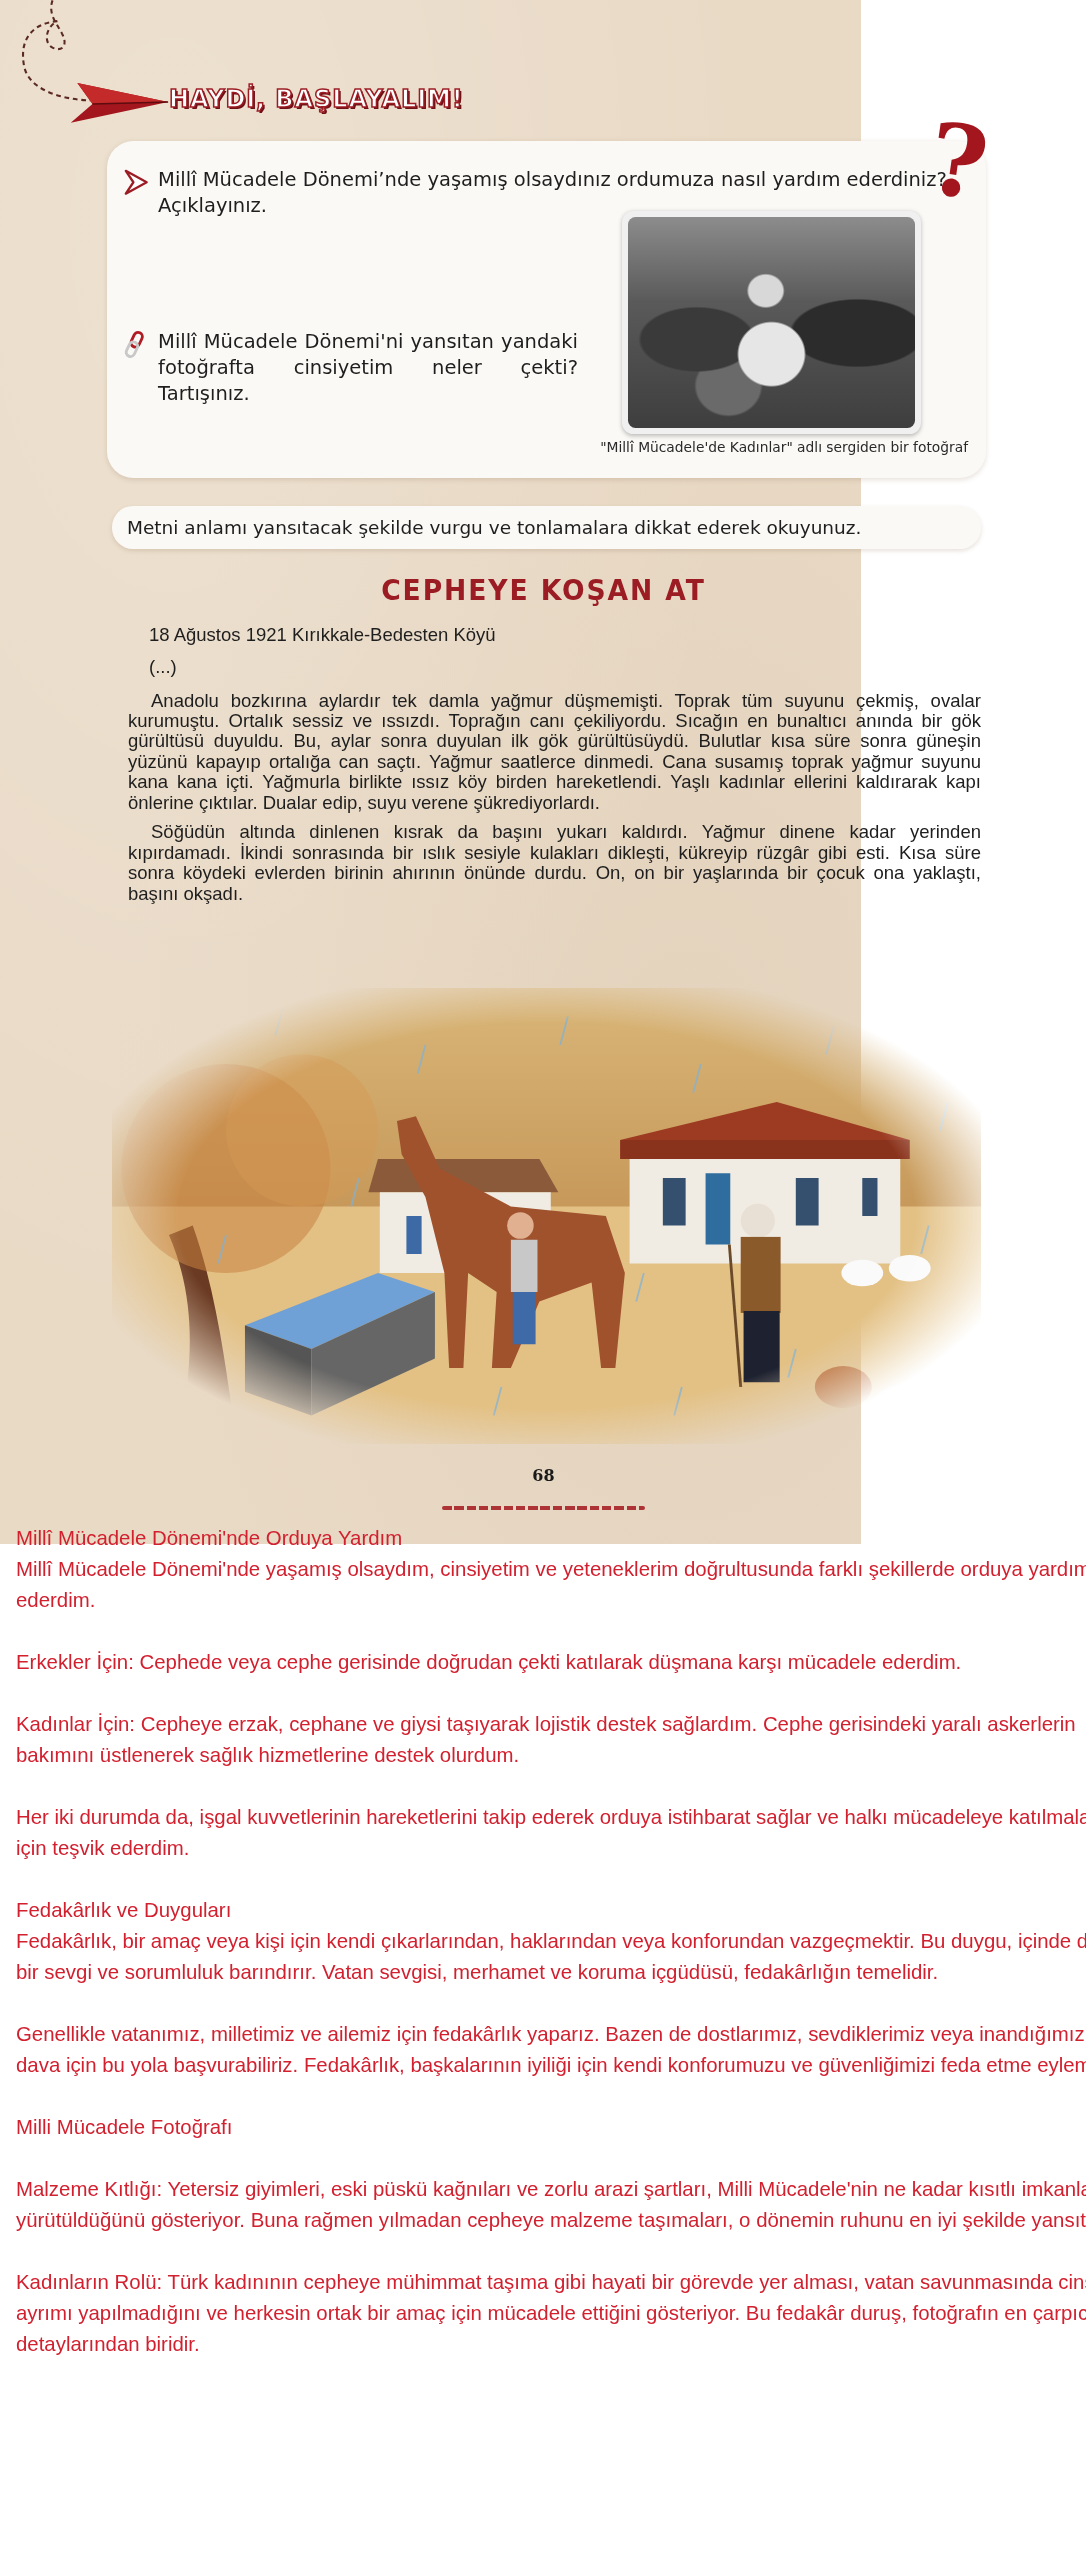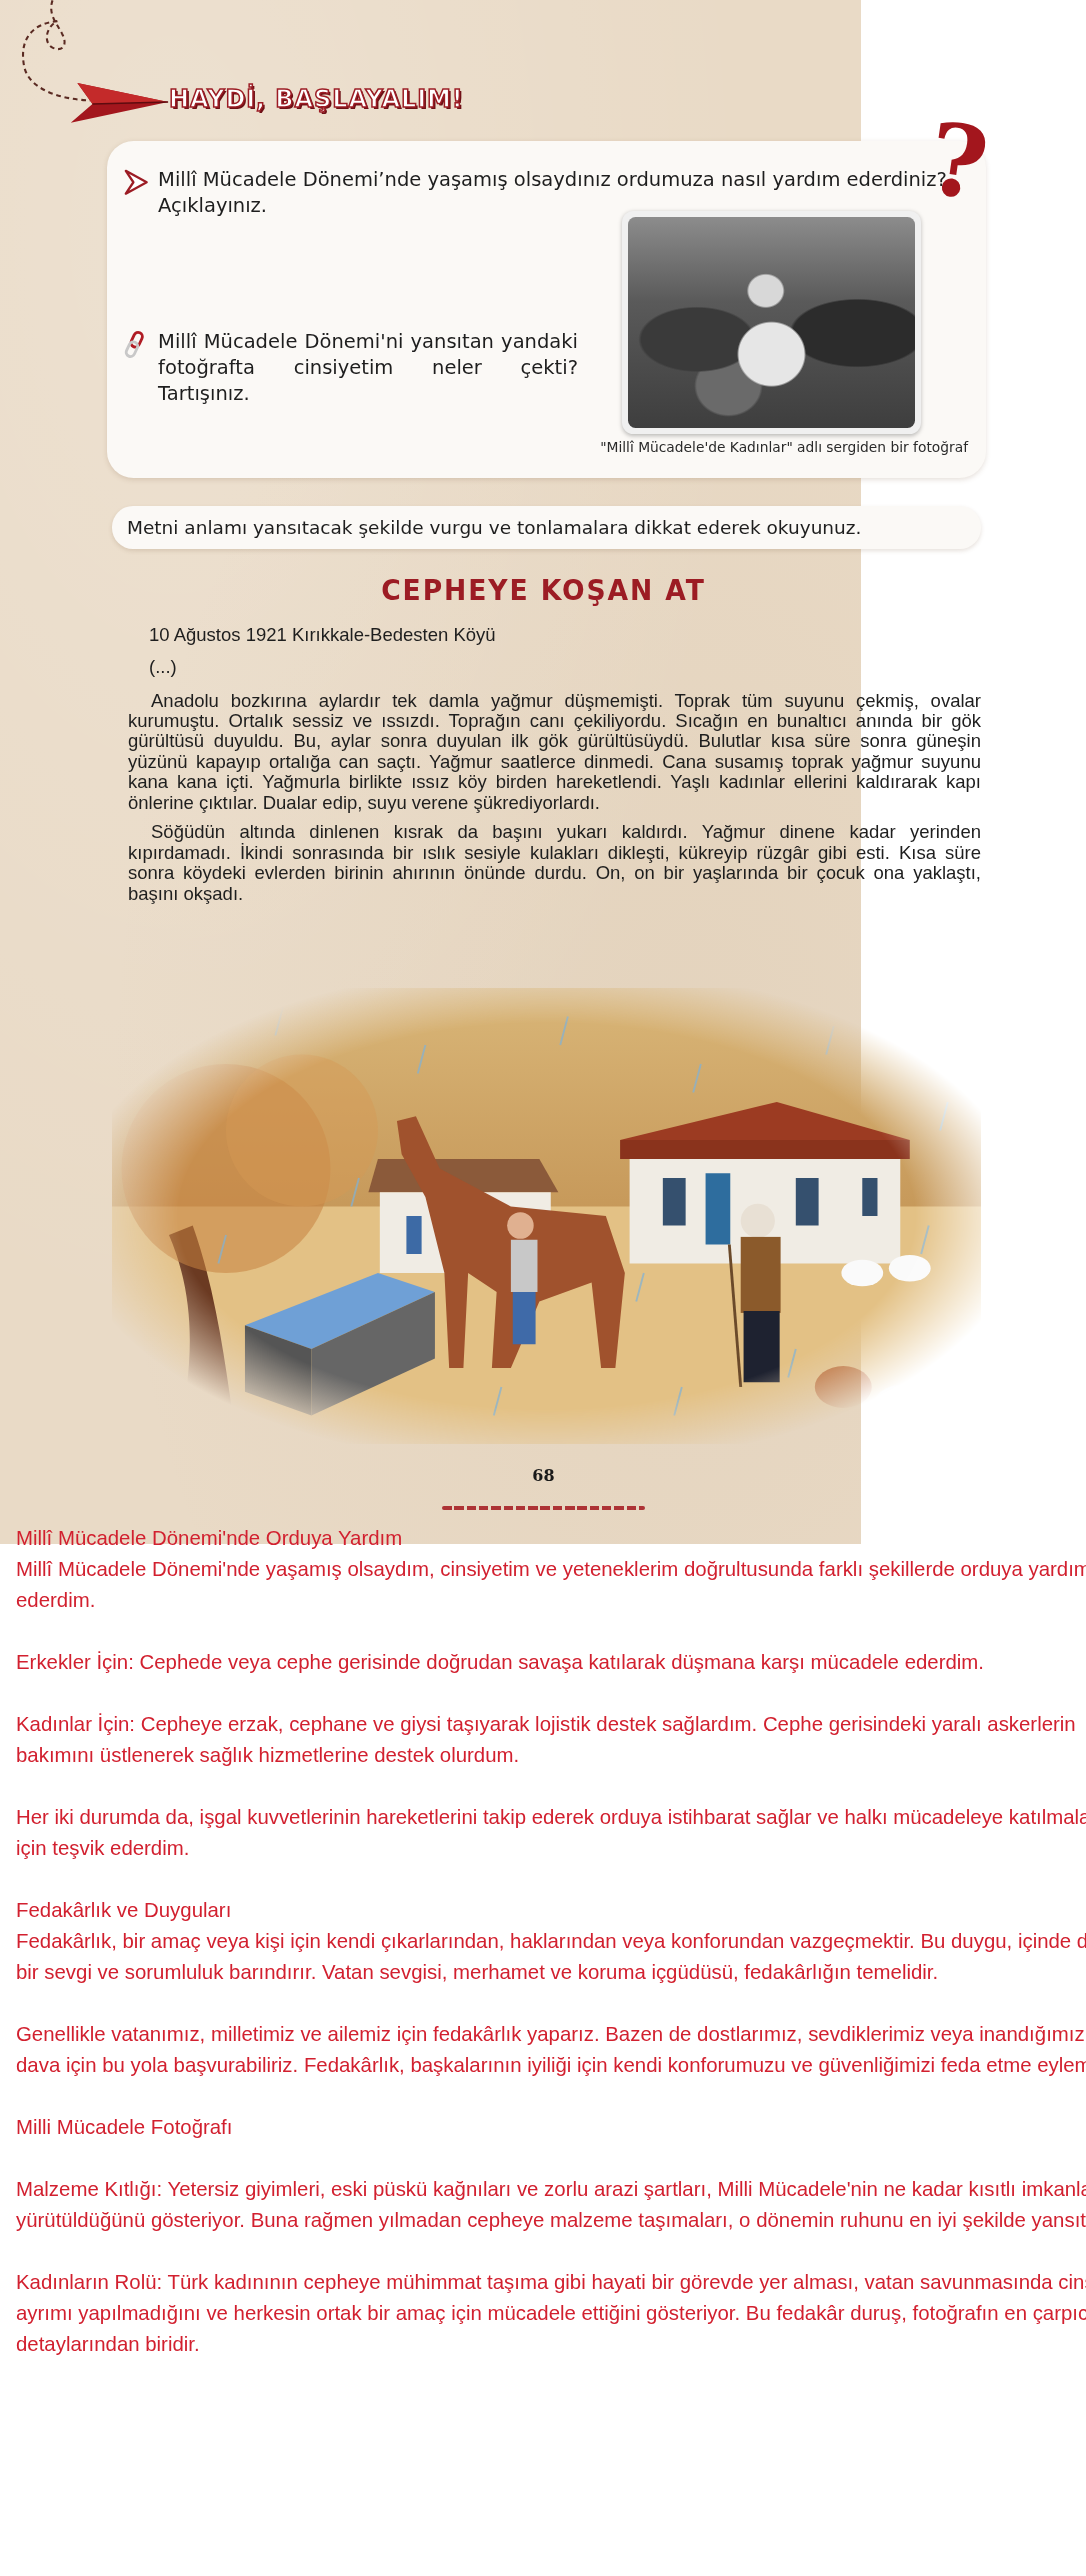--- a/index.html
+++ b/index.html
@@ -164,7 +164,7 @@
   <div class="story-title">CEPHEYE KOŞAN AT</div>
 
   <div class="story-body">
-    <p class="dateline">10 Ağustos 1921 Kırıkkale-Bedesten Köyü</p>
+    <p class="dateline">18 Ağustos 1921 Kırıkkale-Bedesten Köyü</p>
     <p class="ellipsis">(...)</p>
     <p class="indent">Anadolu bozkırına aylardır tek damla yağmur düşmemişti. Toprak tüm suyunu çekmiş, ovalar kurumuştu. Ortalık sessiz ve ıssızdı. Toprağın canı çekiliyordu. Sıcağın en bunaltıcı anında bir gök gürültüsü duyuldu. Bu, aylar sonra duyulan ilk gök gürültüsüydü. Bulutlar kısa süre sonra güneşin yüzünü kapayıp ortalığa can saçtı. Yağmur saatlerce dinmedi. Cana susamış toprak yağmur suyunu kana kana içti. Yağmurla birlikte ıssız köy birden hareketlendi. Yaşlı kadınlar ellerini kaldırarak kapı önlerine çıktılar. Dualar edip, suyu verene şükrediyorlardı.</p>
     <p class="indent">Söğüdün altında dinlenen kısrak da başını yukarı kaldırdı. Yağmur dinene kadar yerinden kıpırdamadı. İkindi sonrasında bir ıslık sesiyle kulakları dikleşti, kükreyip rüzgâr gibi esti. Kısa süre sonra köydeki evlerden birinin ahırının önünde durdu. On, on bir yaşlarında bir çocuk ona yaklaştı, başını okşadı.</p>

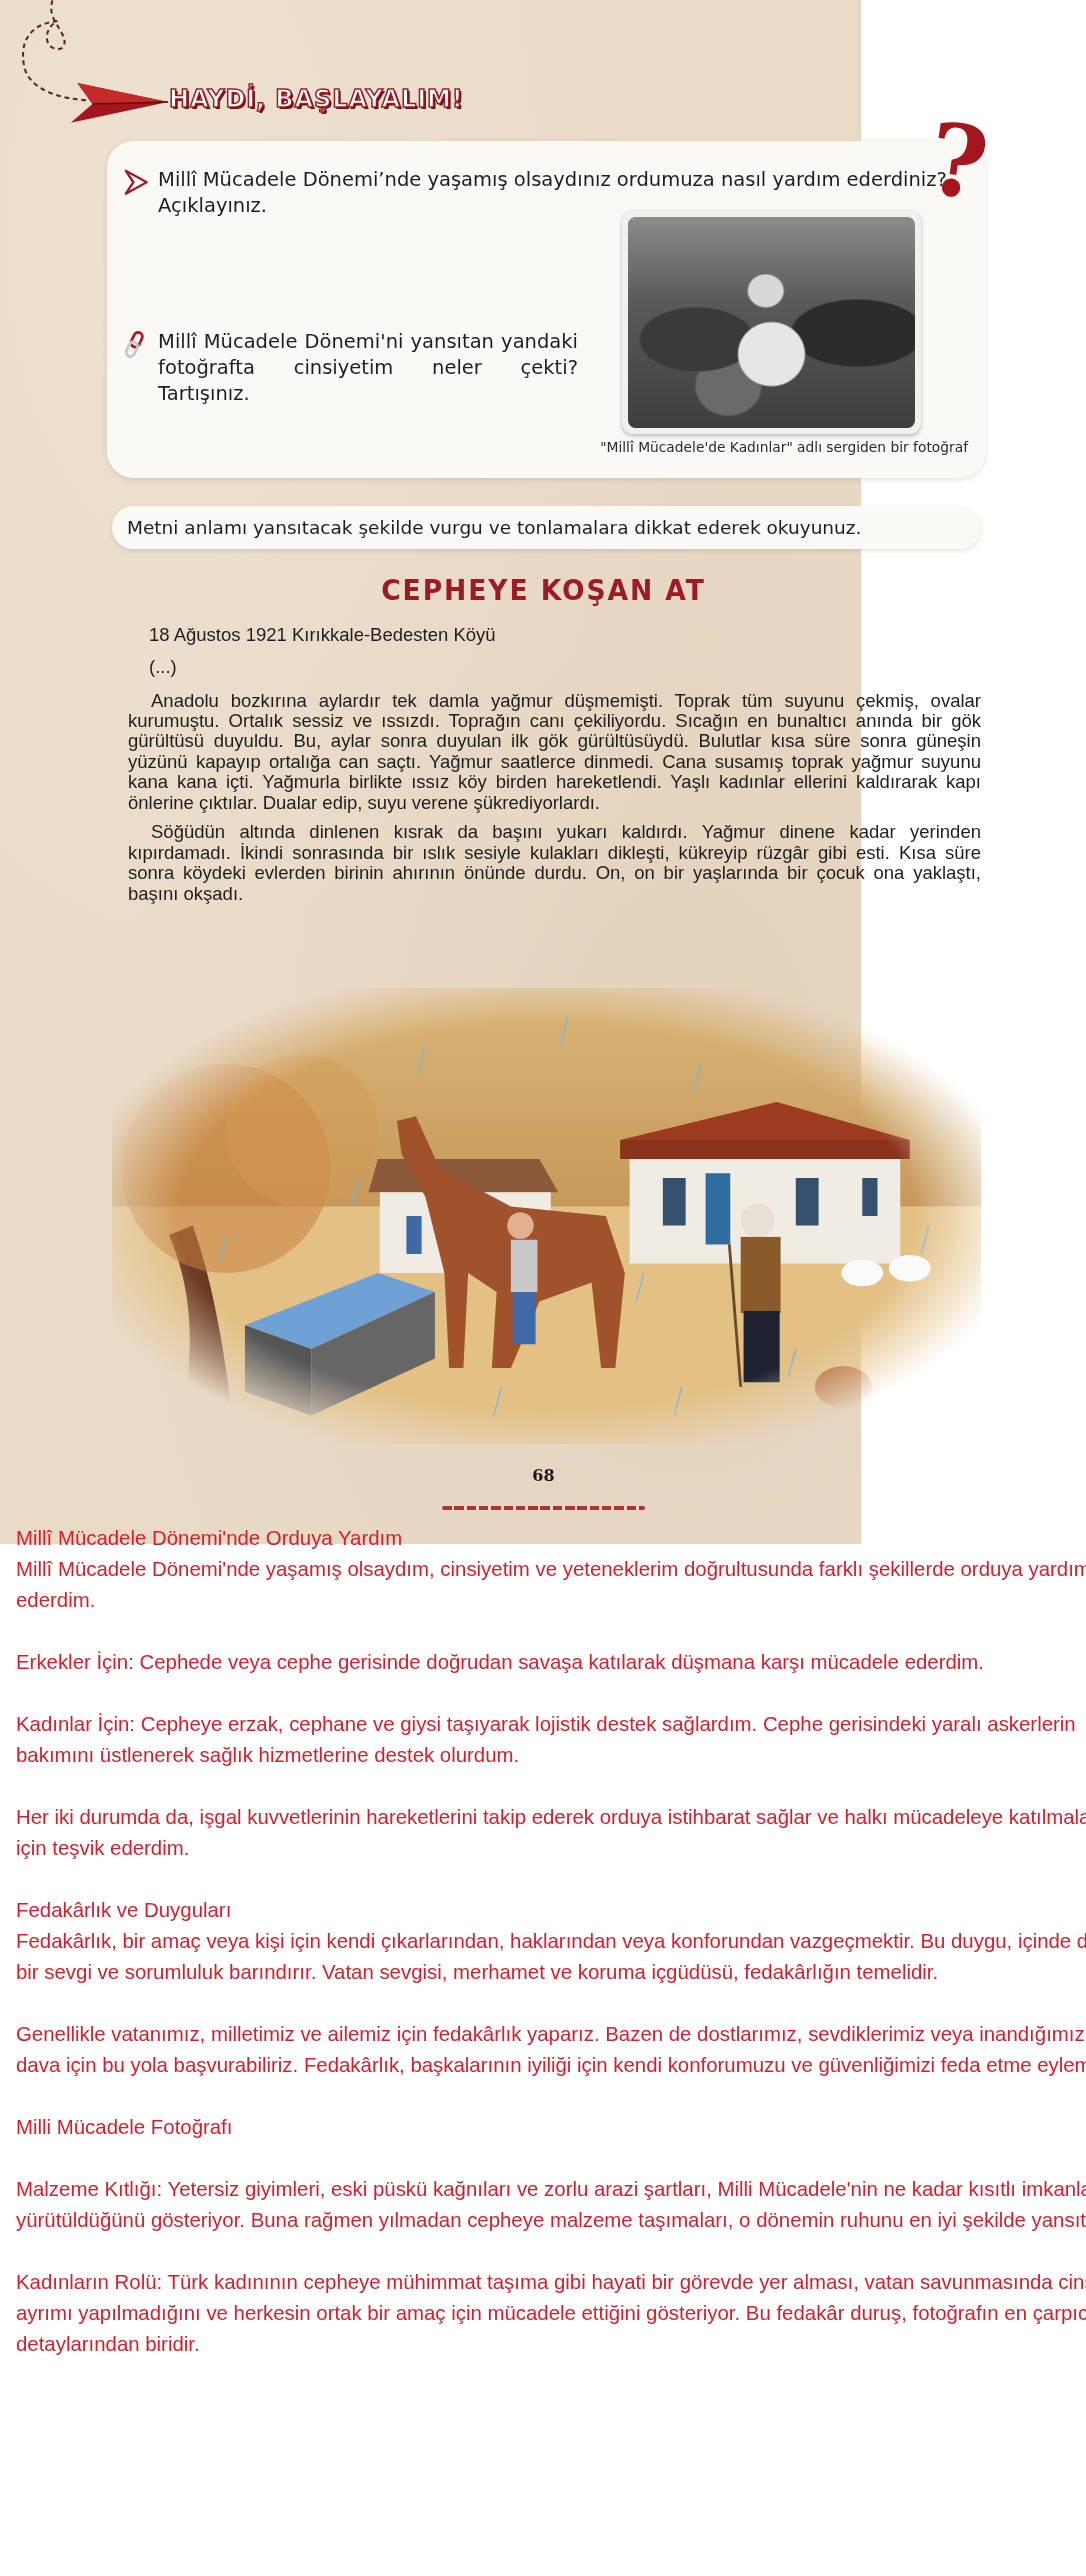--- a/index.html
+++ b/index.html
@@ -249,7 +249,7 @@
     <span>Millî Mücadele Dönemi'nde yaşamış olsaydım, cinsiyetim ve yeteneklerim doğrultusunda farklı şekillerde orduya yardım ederdim.</span>
   </div>
   <div class="block">
-    <span>Erkekler İçin: Cephede veya cephe gerisinde doğrudan savaşa katılarak düşmana karşı mücadele ederdim.</span>
+    <span>Erkekler İçin: Cephede veya cephe gerisinde doğrudan çekti katılarak düşmana karşı mücadele ederdim.</span>
   </div>
   <div class="block">
     <span>Kadınlar İçin: Cepheye erzak, cephane ve giysi taşıyarak lojistik destek sağlardım. Cephe gerisindeki yaralı askerlerin bakımını üstlenerek sağlık hizmetlerine destek olurdum.</span>

